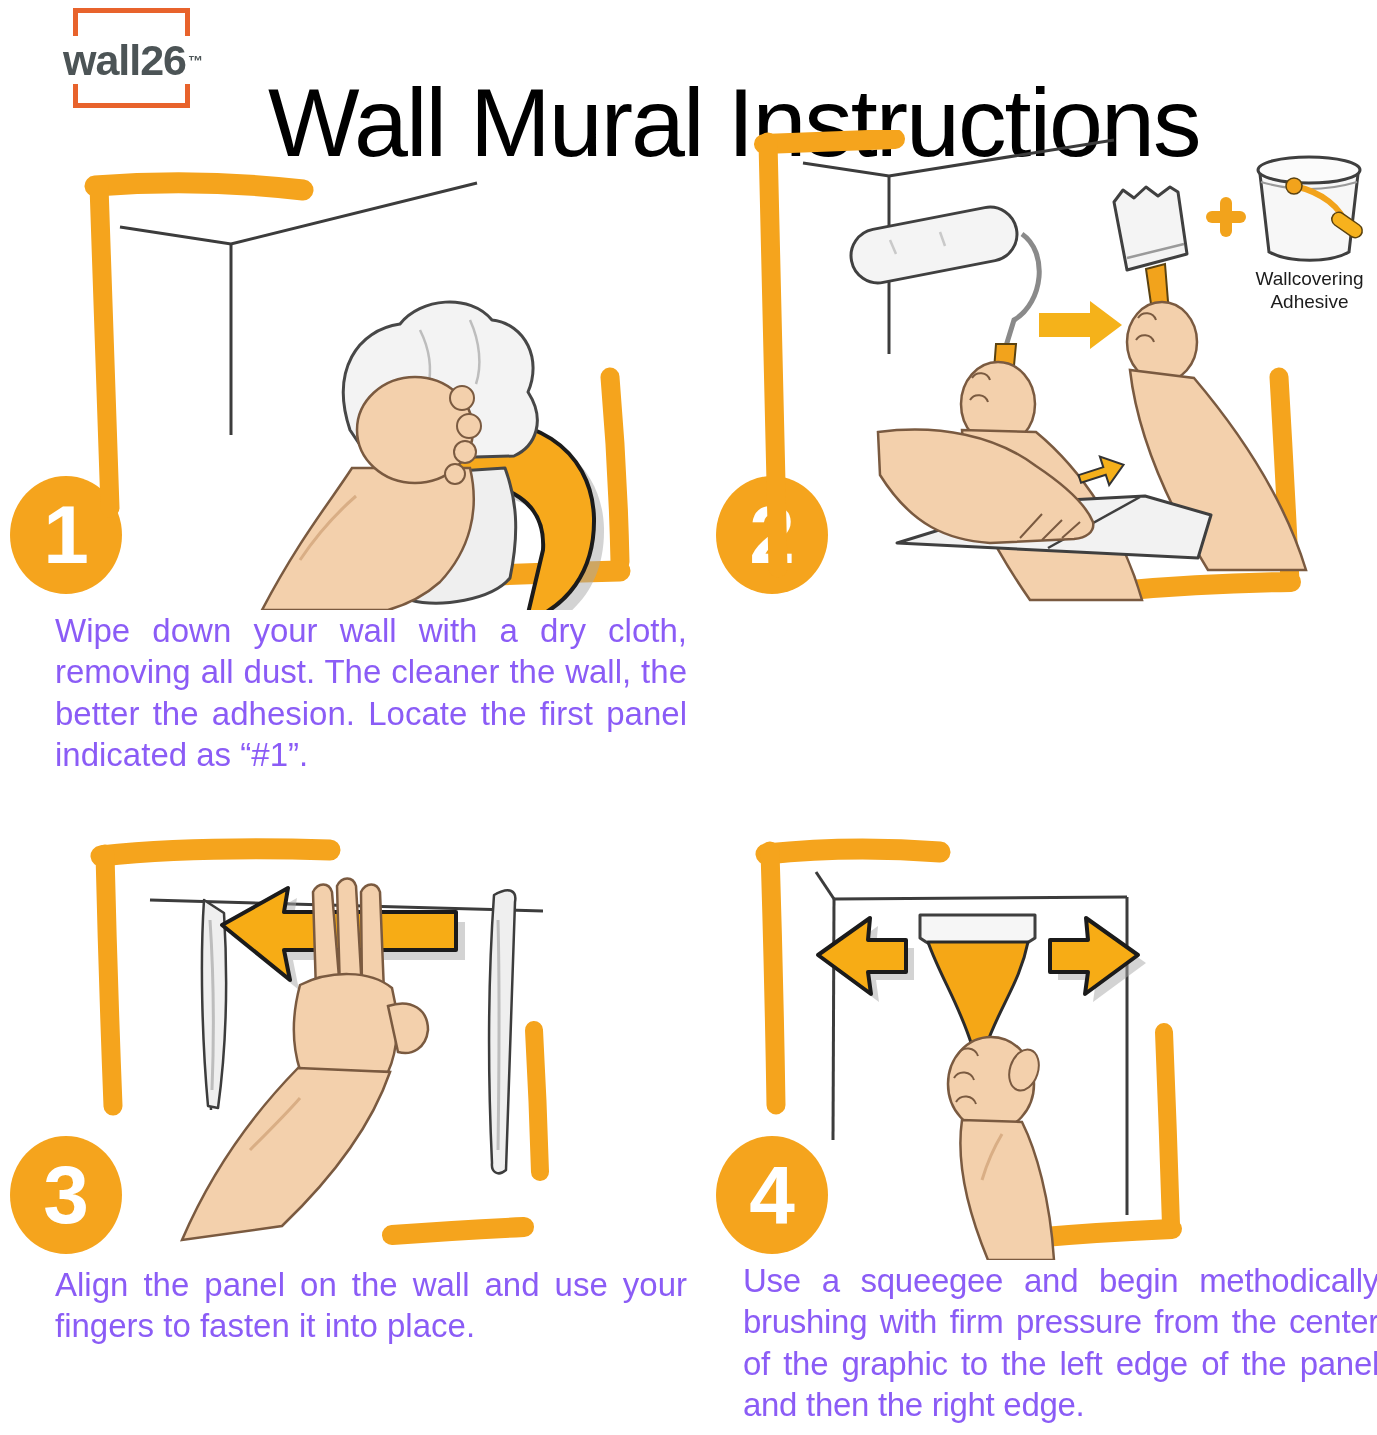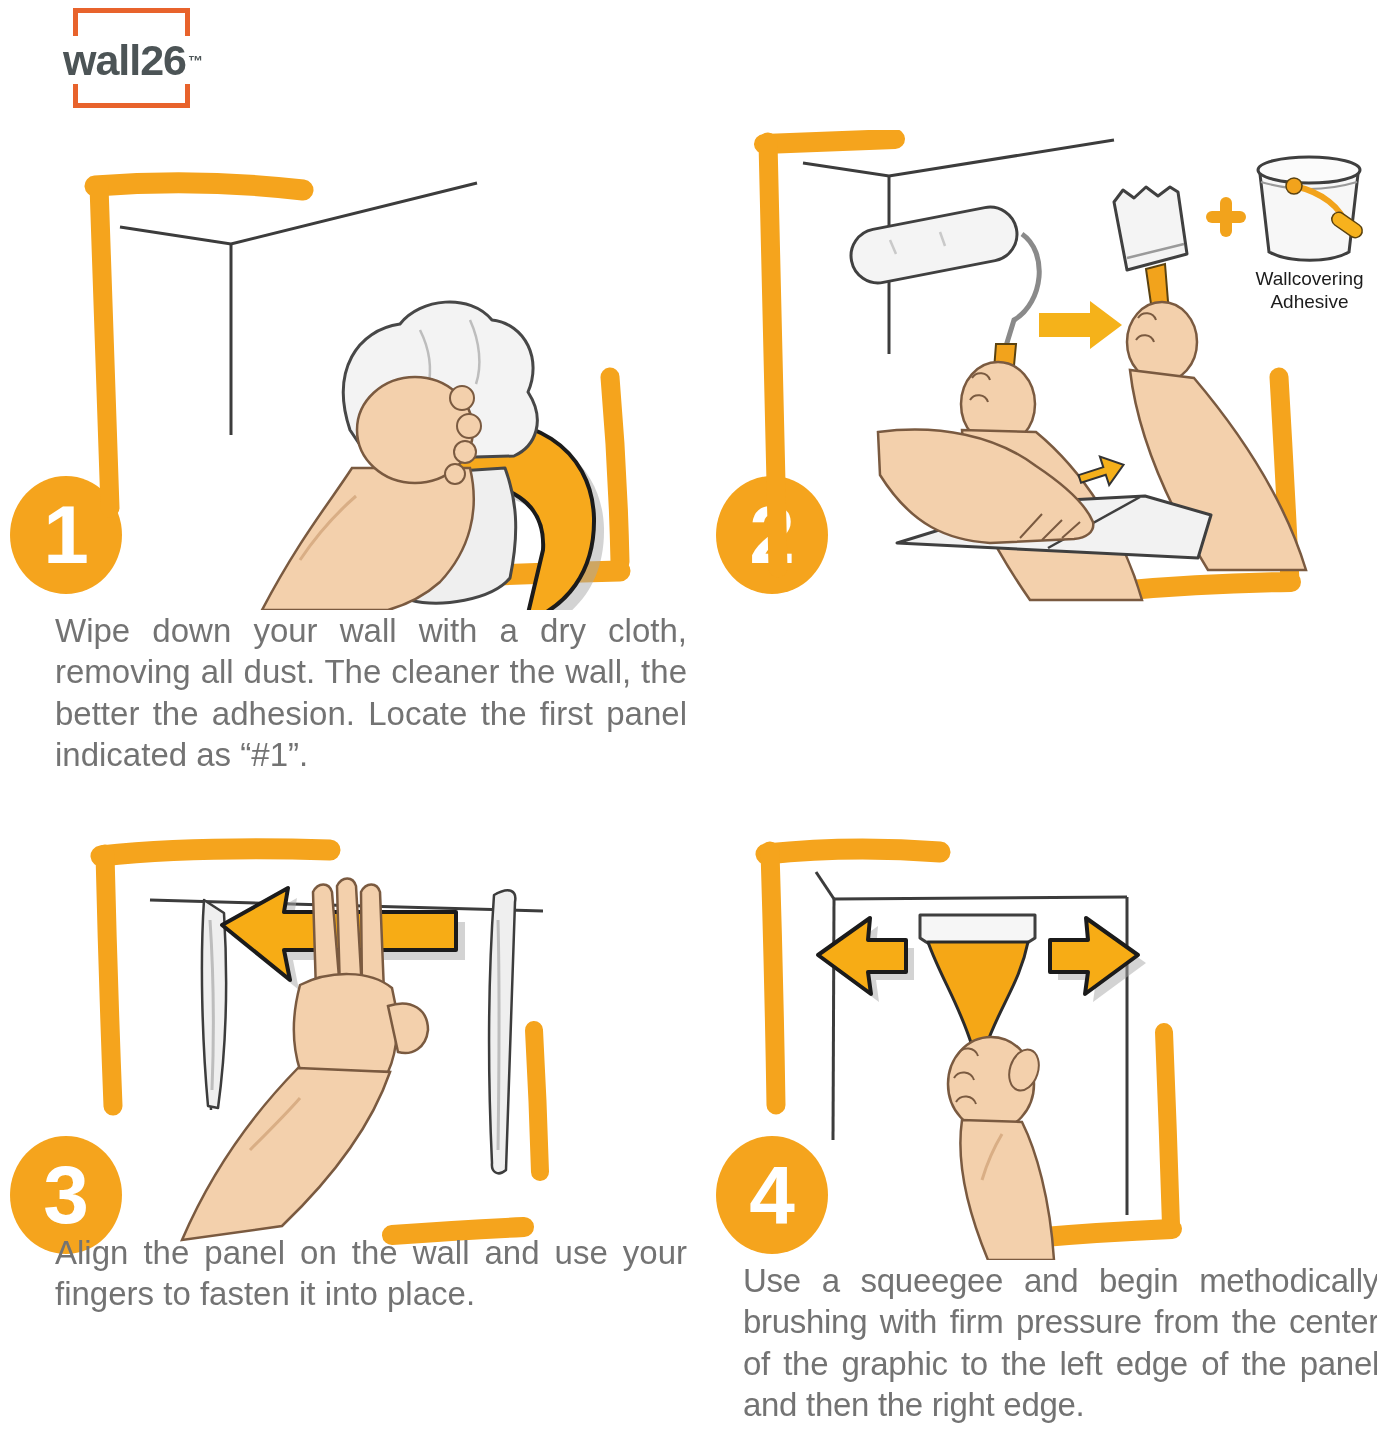--- a/index.html
+++ b/index.html
@@ -63,6 +63,7 @@
     <span>wall26</span>
       <span class="logo-tm">™</span>
   </div>
+  <h1 class="page-title">Wall Mural Instructions</h1>
 
   <div class="badge b1">
       <span>1</span>

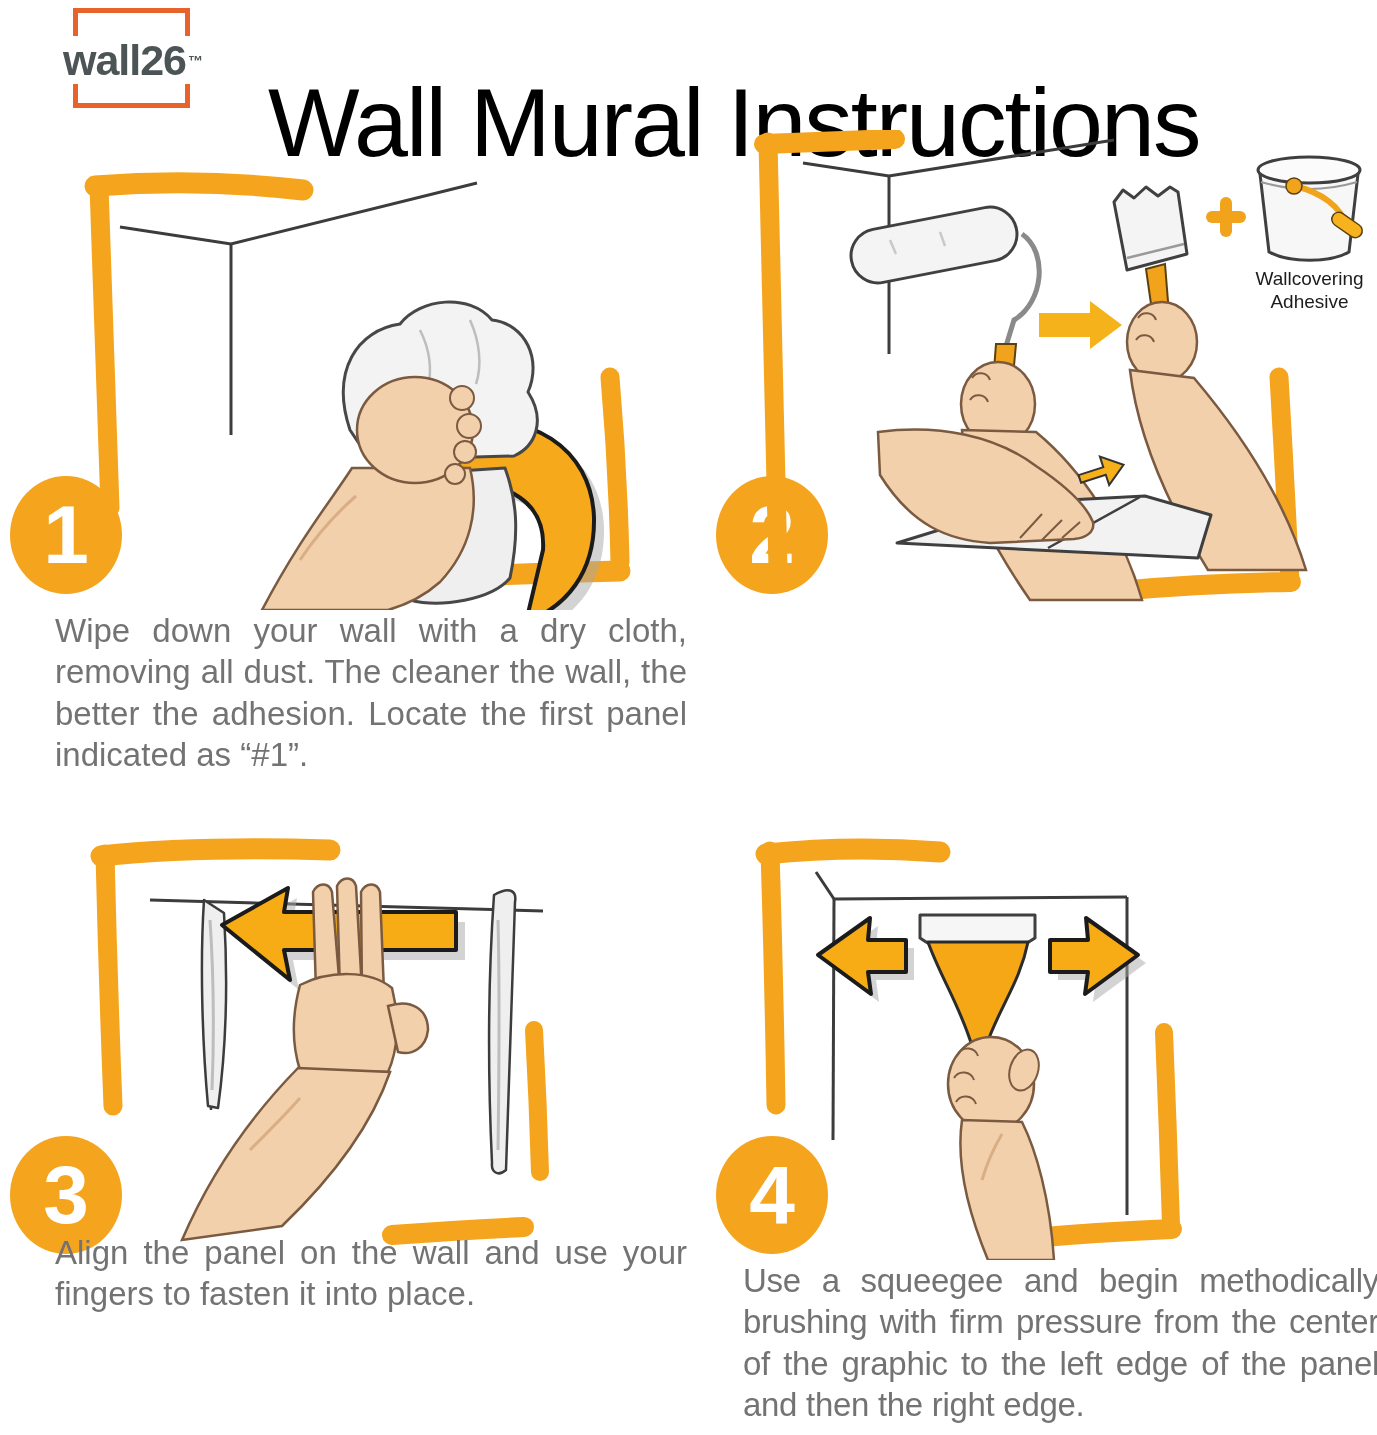--- a/index.html
+++ b/index.html
@@ -44,7 +44,7 @@
   }
   
   .caption{
-    position:absolute;margin:0;color:#737373;
+    position:absolute;margin:0;color:#8b5cf6;
     font-size:33px;line-height:1.25;text-align:justify;
   }
   .caption.c1{left:55px;top:610px;width:632px;}

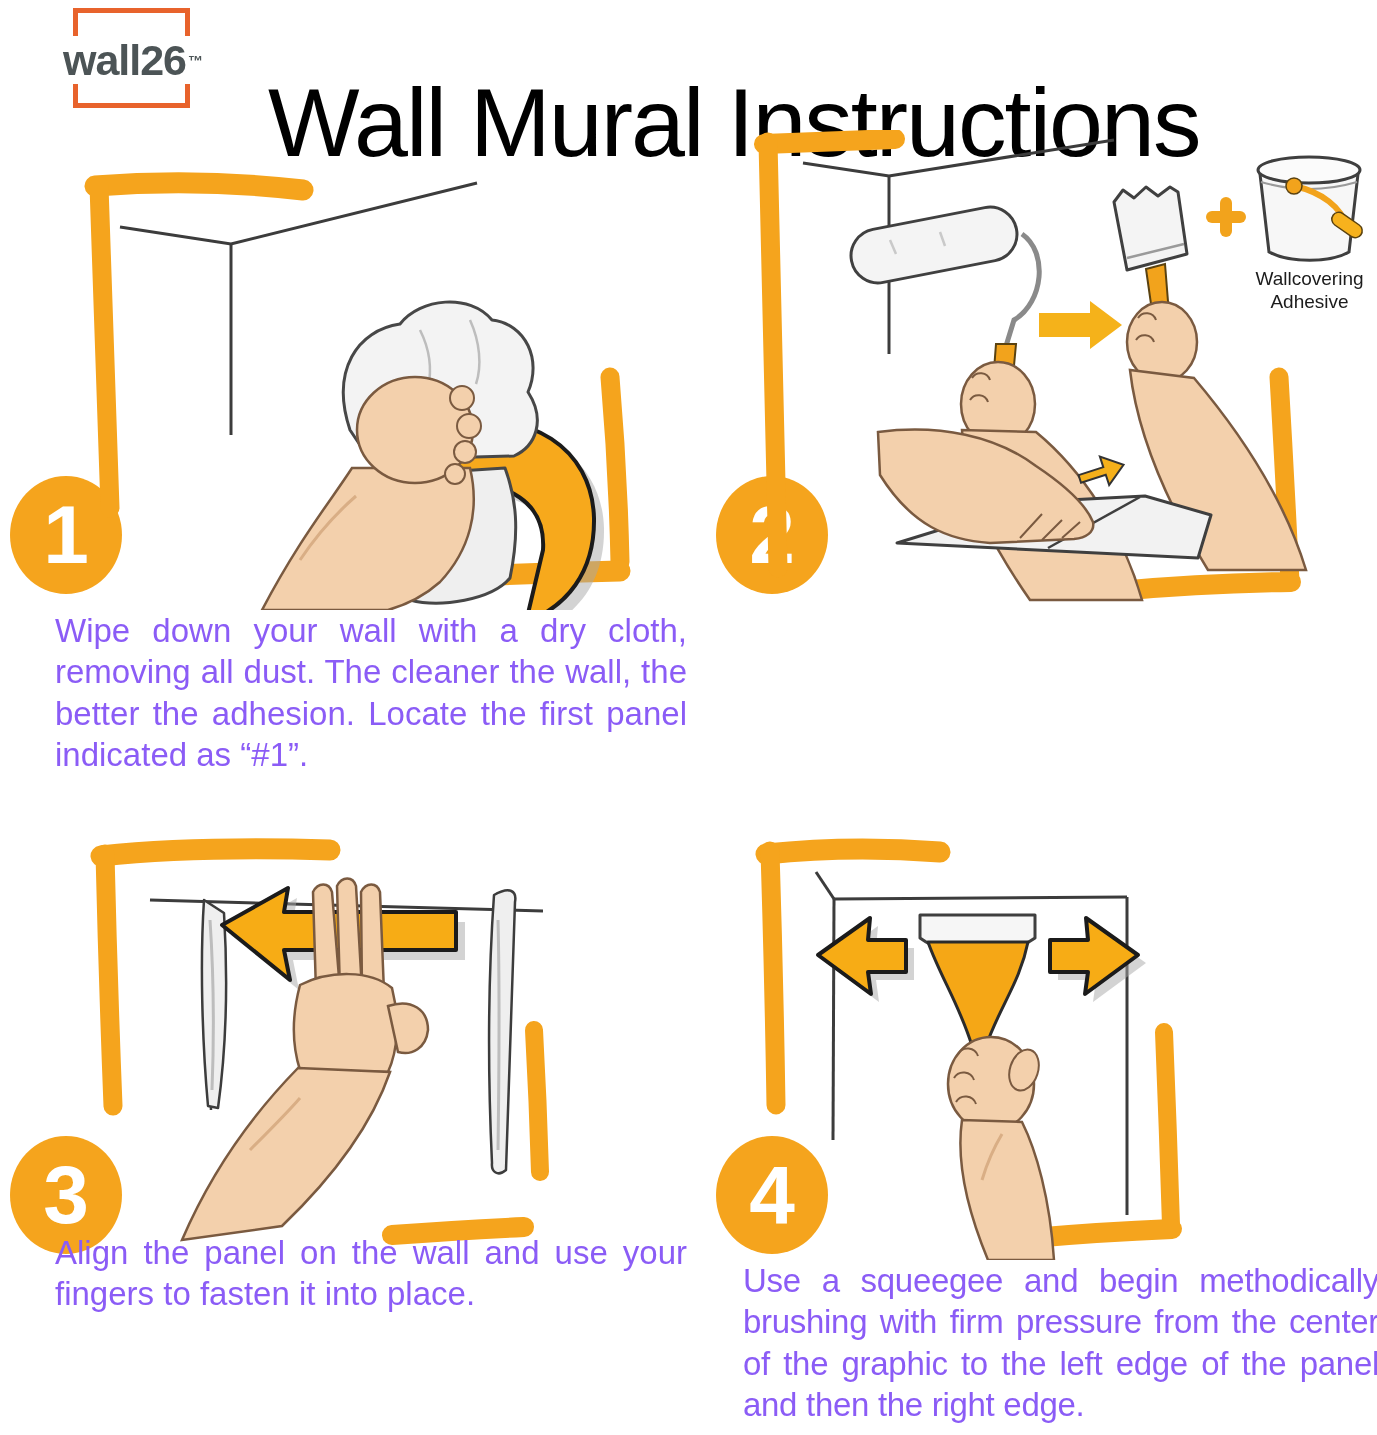--- a/index.html
+++ b/index.html
@@ -49,7 +49,7 @@
   }
   .caption.c1{left:55px;top:610px;width:632px;}
   .caption.c2{left:743px;top:602px;width:634px;letter-spacing:-0.3px;}
-  .caption.c3{left:55px;top:1232px;width:632px;}
+  .caption.c3{left:55px;top:1264px;width:632px;}
   .caption.c4{left:743px;top:1260px;width:636px;letter-spacing:-0.3px;}
   svg{display:block;}
 </style>

